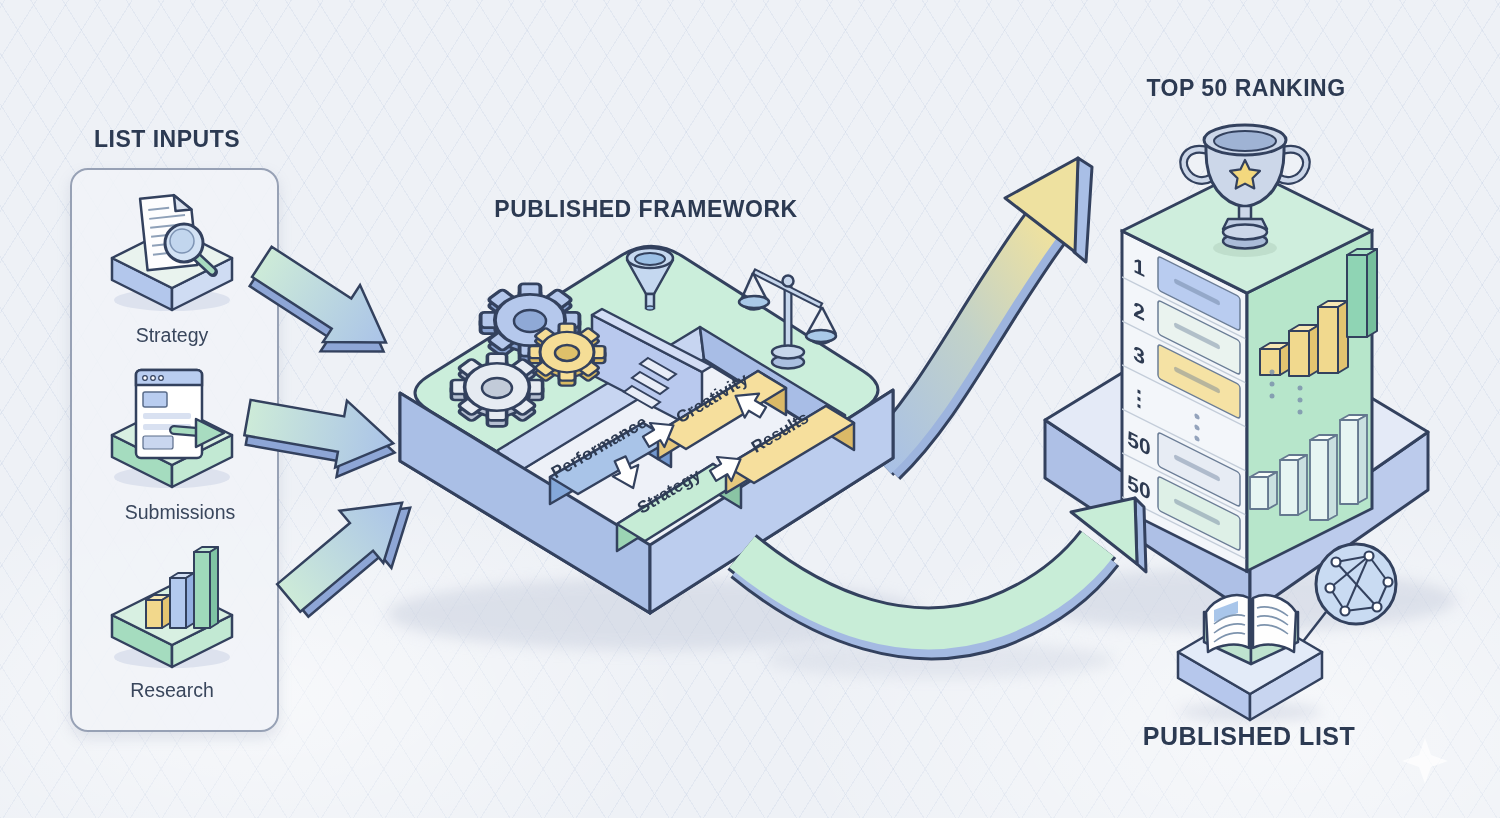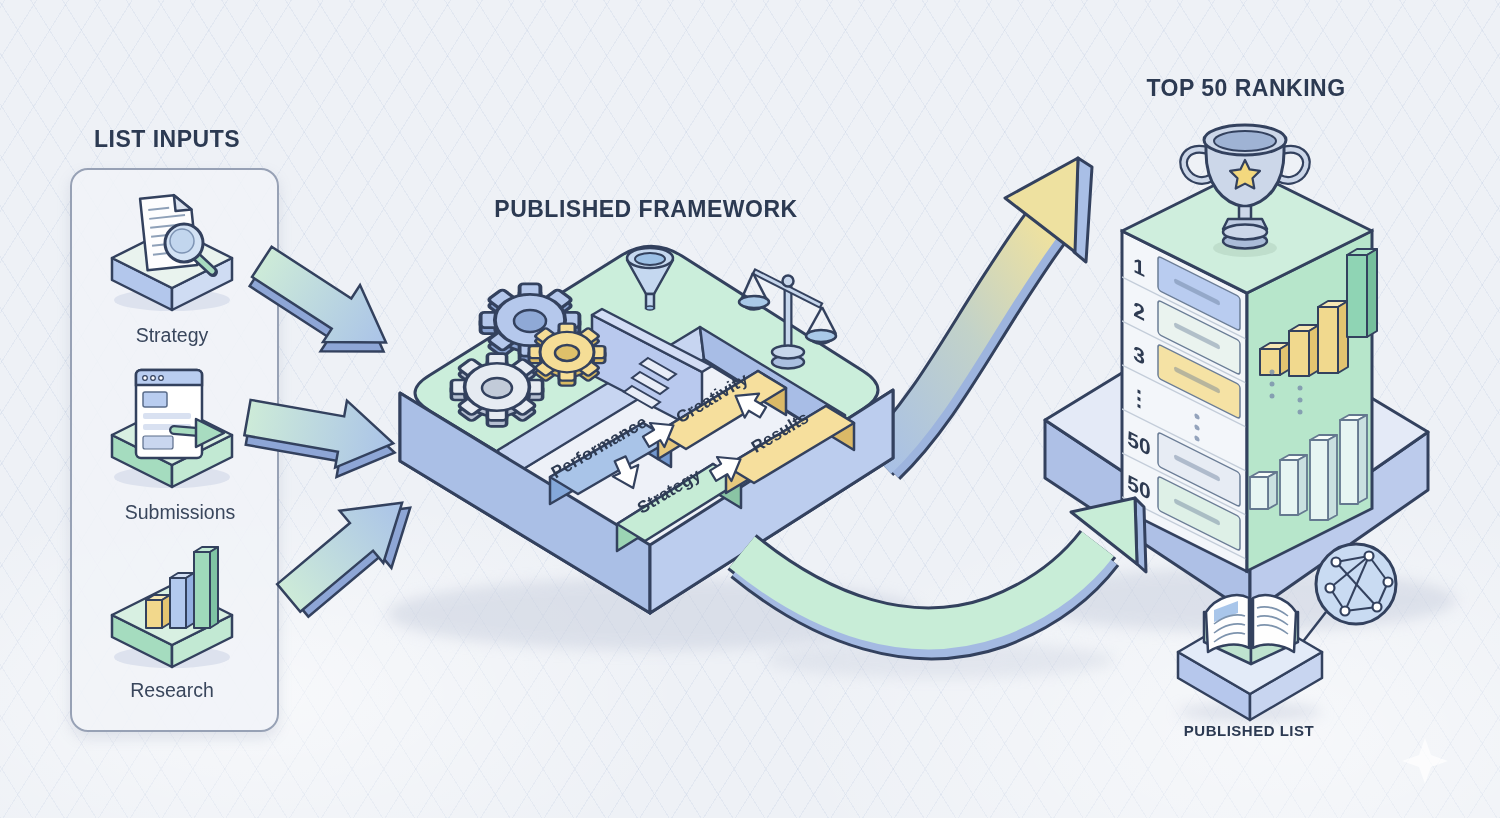--- a/index.html
+++ b/index.html
@@ -42,7 +42,7 @@
   <div class="heading" style="left:94px;top:126px">LIST INPUTS</div>
   <div class="heading centered" style="left:646px;top:196px">PUBLISHED FRAMEWORK</div>
   <div class="heading centered" style="left:1246px;top:75px">TOP 50 RANKING</div>
-  <div class="heading centered" style="left:1249px;top:722px;font-size:15px">PUBLISHED LIST</div>
+  <div class="heading centered" style="left:1249px;top:722px;font-size:25px">PUBLISHED LIST</div>
 
   <div id="inputs-panel"></div>
 

